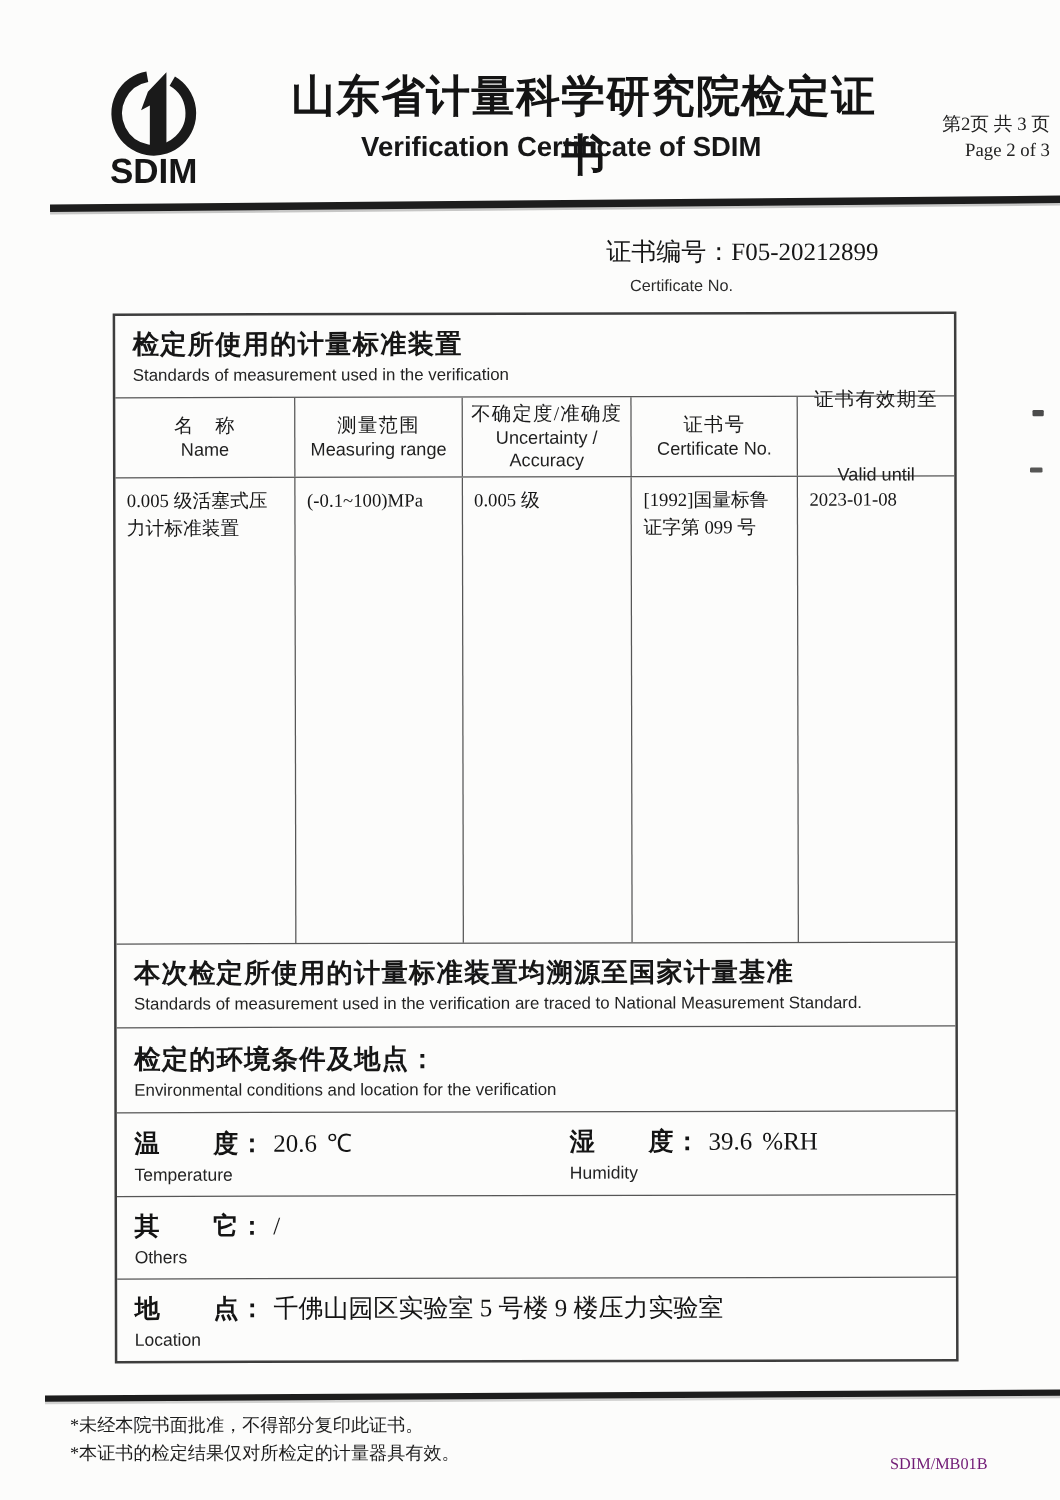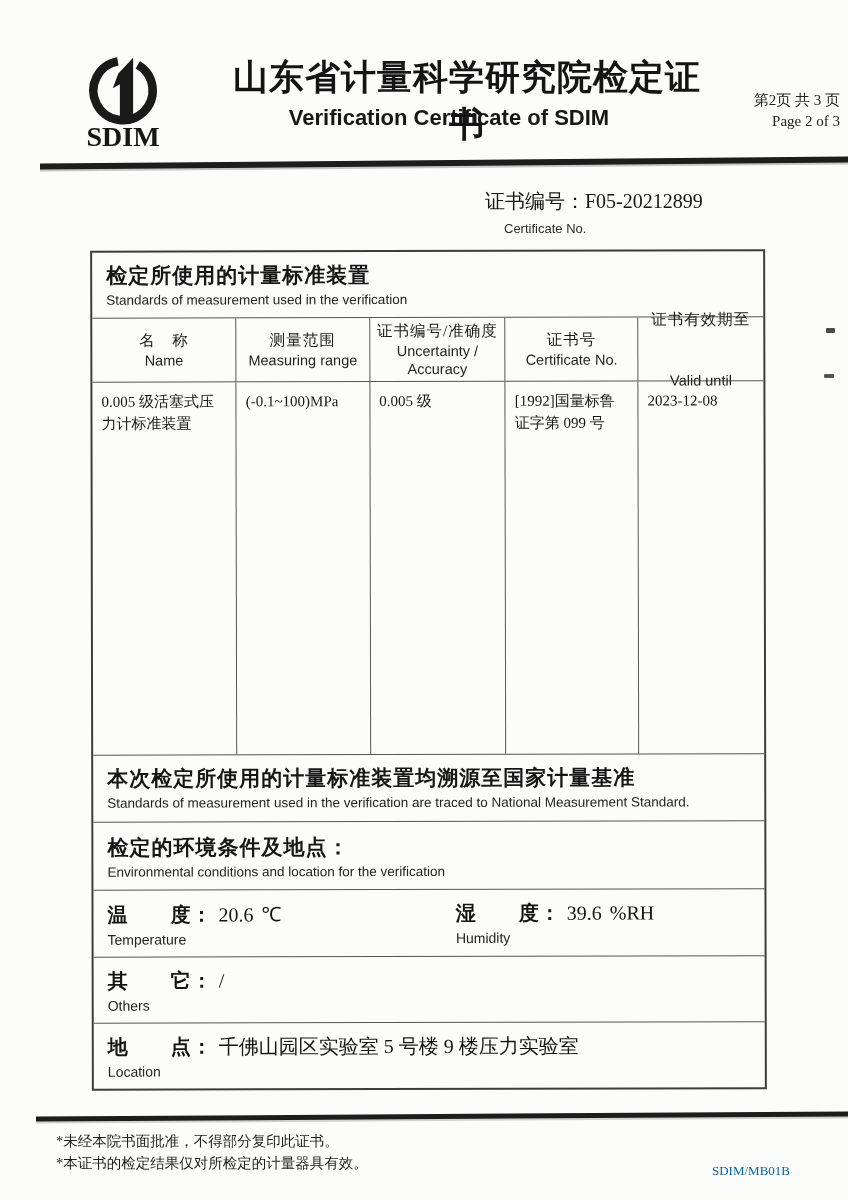--- a/index.html
+++ b/index.html
@@ -11,7 +11,7 @@
   
   .logo{position:absolute;left:70px;top:50px;width:106px;text-align:center;}
   .logo svg{display:block;margin:0 auto;}
-  .logo-text{font-family:Liberation Serif, serif;font-weight:bold;font-size:28px;letter-spacing:0px;line-height:26px;margin-top:-4px;color:#161616;}
+  .logo-text{font-family:Liberation Sans, sans-serif;font-weight:bold;font-size:28px;letter-spacing:0px;line-height:26px;margin-top:-4px;color:#161616;}
   .title-cn{position:absolute;left:232px;top:54px;width:470px;text-align:center;font-size:35px;font-weight:bold;letter-spacing:1px;color:#141414;}
   .title-en{position:absolute;left:214px;top:105px;width:470px;text-align:center;font-family:Liberation Sans, sans-serif;font-weight:bold;font-size:22px;color:#171717;}
   .page-info{position:absolute;left:676px;top:90px;width:164px;text-align:right;font-size:15px;line-height:21px;color:#222;}

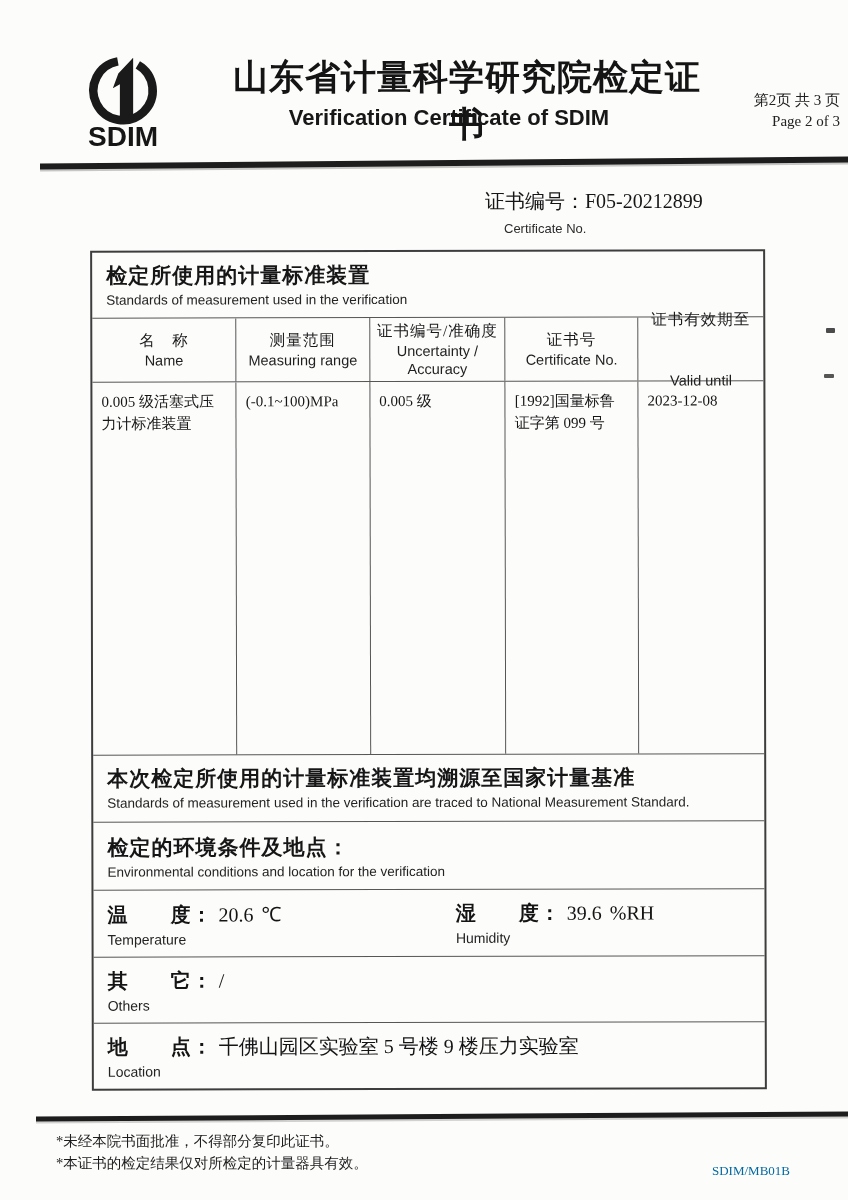--- a/index.html
+++ b/index.html
@@ -106,7 +106,7 @@
         <div class="en">Measuring range</div>
       </div>
       <div class="hcell c3">
-        <div class="cn">证书编号/准确度</div>
+        <div class="cn">不确定度/准确度</div>
         <div class="en">Uncertainty / Accuracy</div>
       </div>
       <div class="hcell c4">

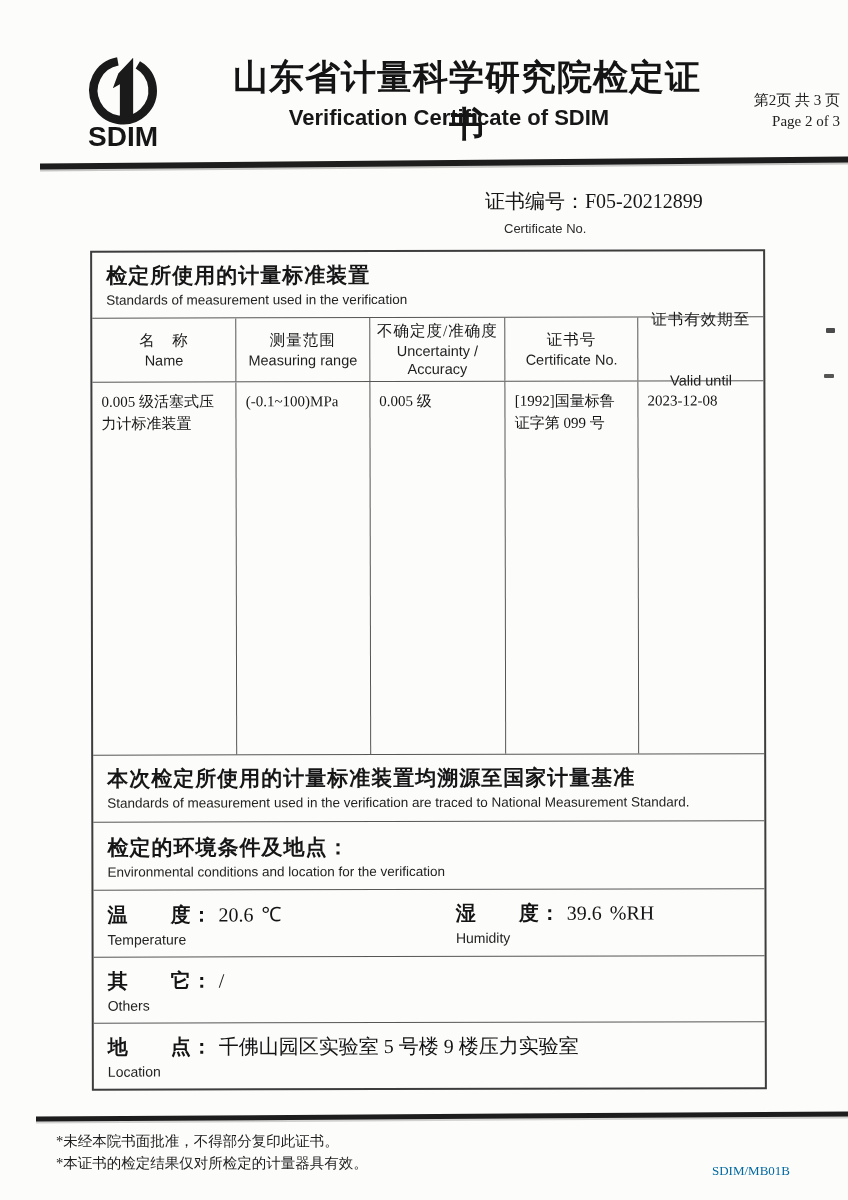--- a/index.html
+++ b/index.html
@@ -124,7 +124,7 @@
       <div class="dcell c2">(-0.1~100)MPa</div>
       <div class="dcell c3">0.005 级</div>
       <div class="dcell c4">[1992]国量标鲁证字第 099 号</div>
-      <div class="dcell c5">2023-12-08</div>
+      <div class="dcell c5">2023-01-08</div>
     </div>
 
     <div class="trow row-d">

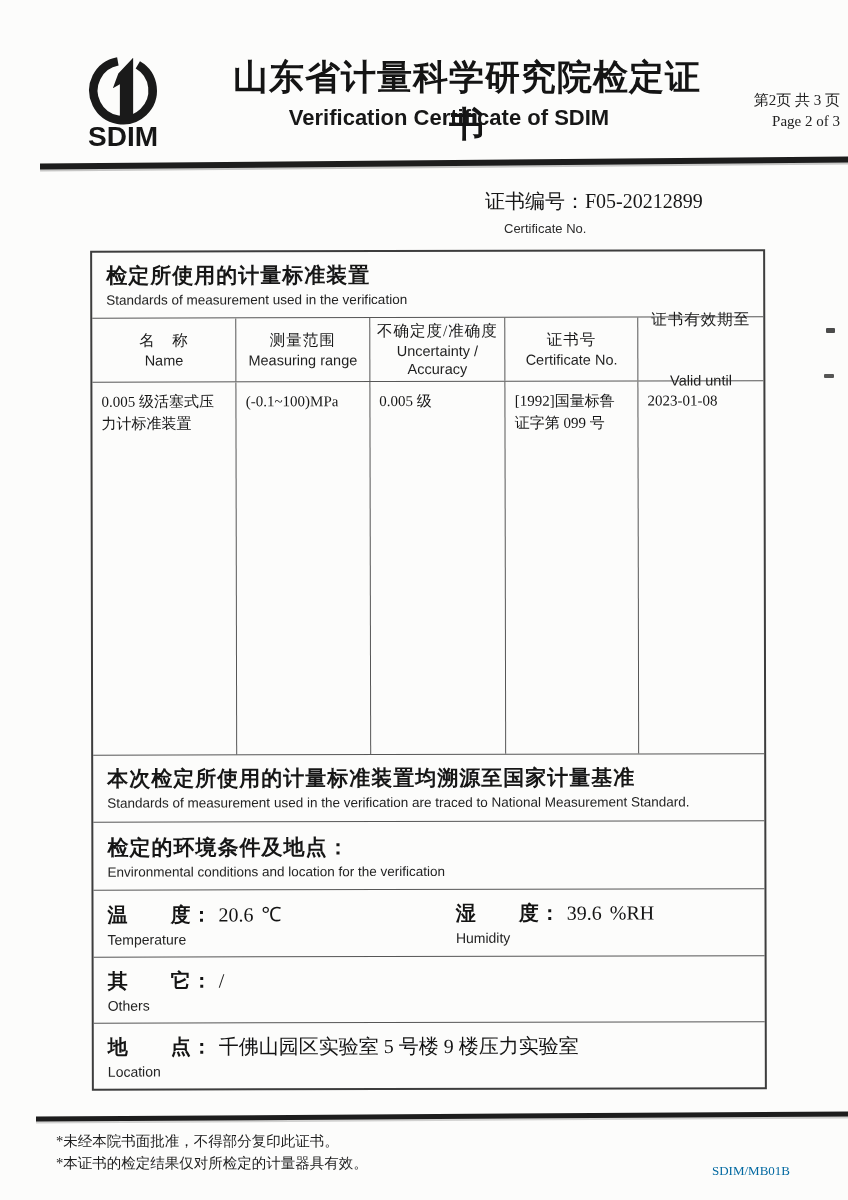--- a/index.html
+++ b/index.html
@@ -55,7 +55,7 @@
   .pad-row{padding:10px 14px 0;}
   
   .footnotes{position:absolute;left:56px;top:1130px;font-size:14.5px;line-height:22px;color:#1d1d1d;}
-  .form-code{position:absolute;left:712px;top:1163px;font-size:13px;color:#0369a1;}
+  .form-code{position:absolute;left:712px;top:1163px;font-size:13px;color:#701a75;}
   
   .mark{position:absolute;background:#2c2c2c;border-radius:1px;}
   .mark1{left:826px;top:328px;width:9px;height:5px;opacity:.85;}

